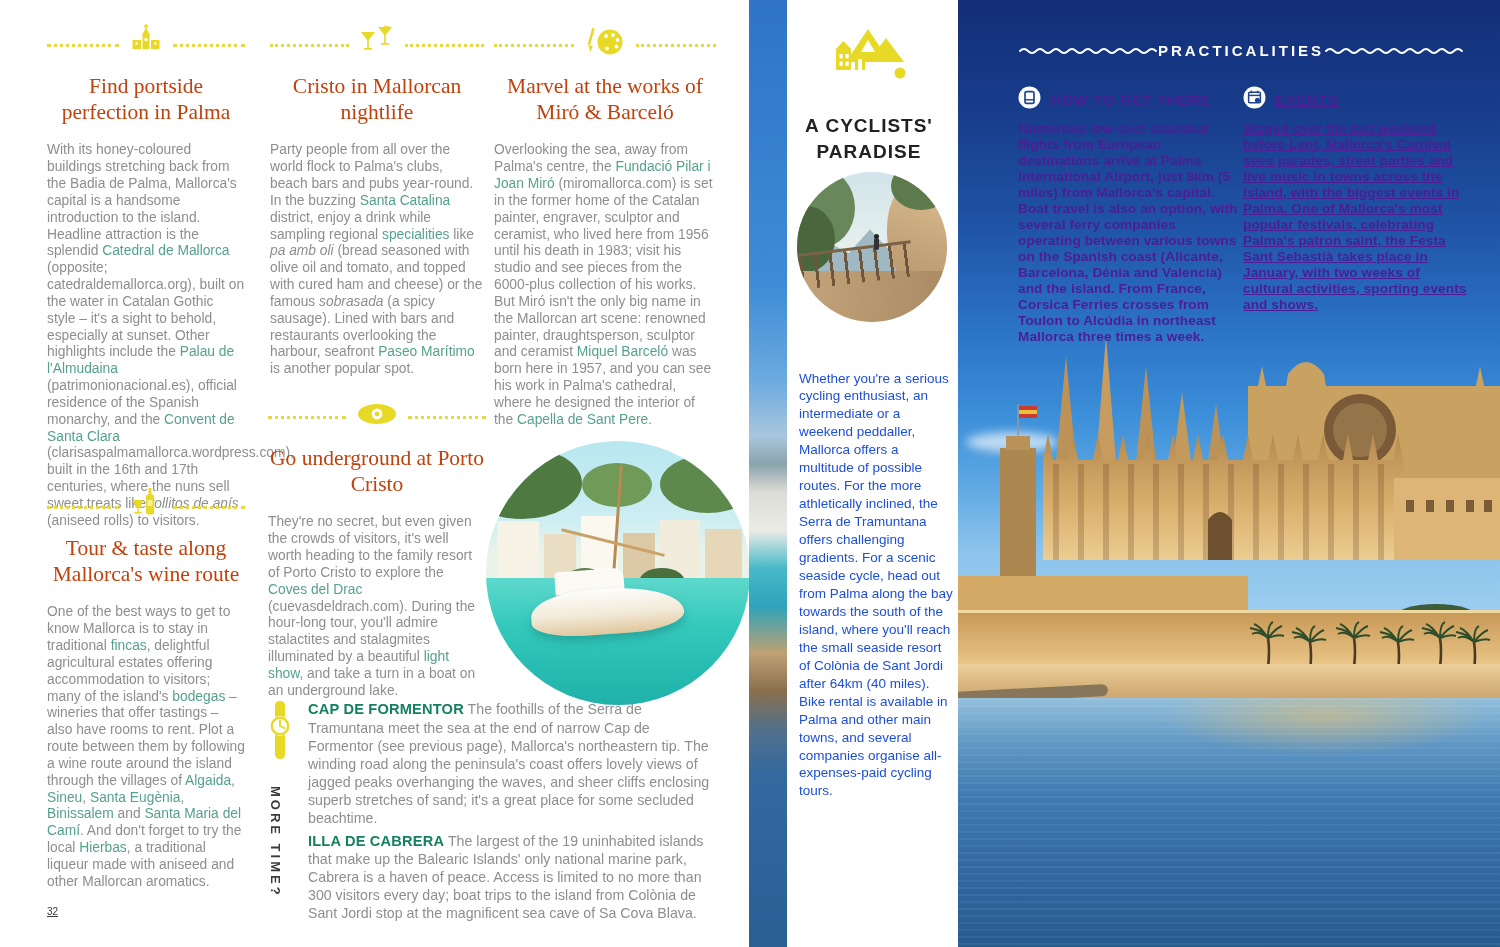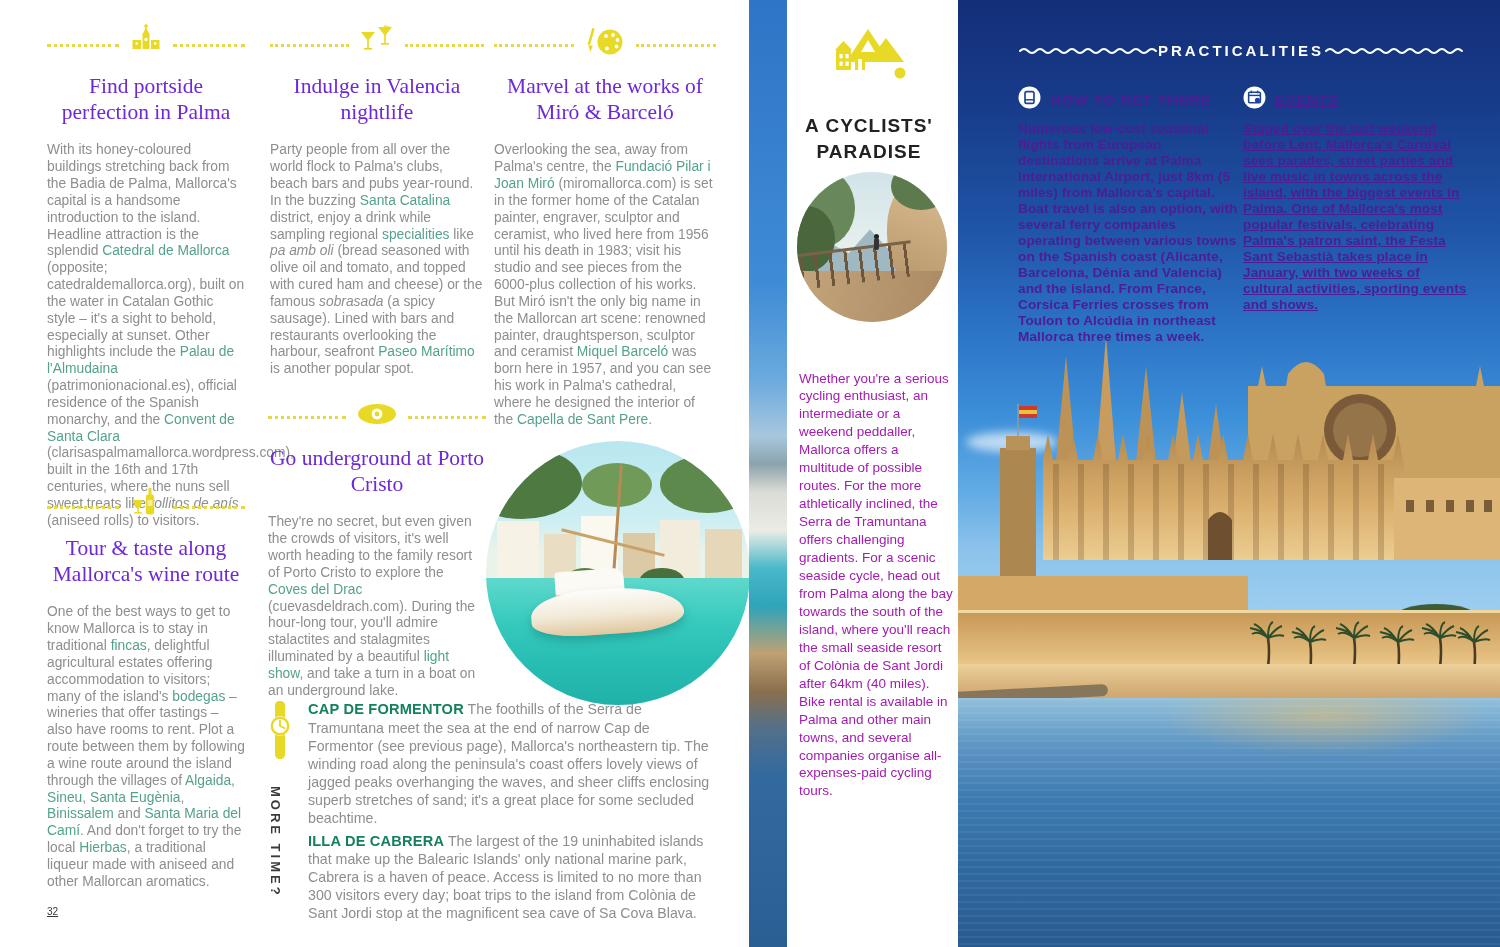--- a/index.html
+++ b/index.html
@@ -11,7 +11,7 @@
   .icon-rule{display:flex;align-items:center;gap:10px;height:40px;}
   .icon-rule .dots{flex:1;border-top:3px dotted #e4d84c;transform:translateY(1px);}
   .art-title{font-family:"Liberation Serif",serif;font-weight:400;font-size:21.5px;
-             line-height:1.22;color:#6d28d9;margin:9px 0 0;}
+             line-height:1.22;color:#c2410c;margin:9px 0 0;}
   .art-body{text-align:left;font-size:13.8px;line-height:1.22;color:#8e8e8e;margin-top:17px;}
   .seg-link{color:#55a18d;}
   .seg-i{font-style:italic;}

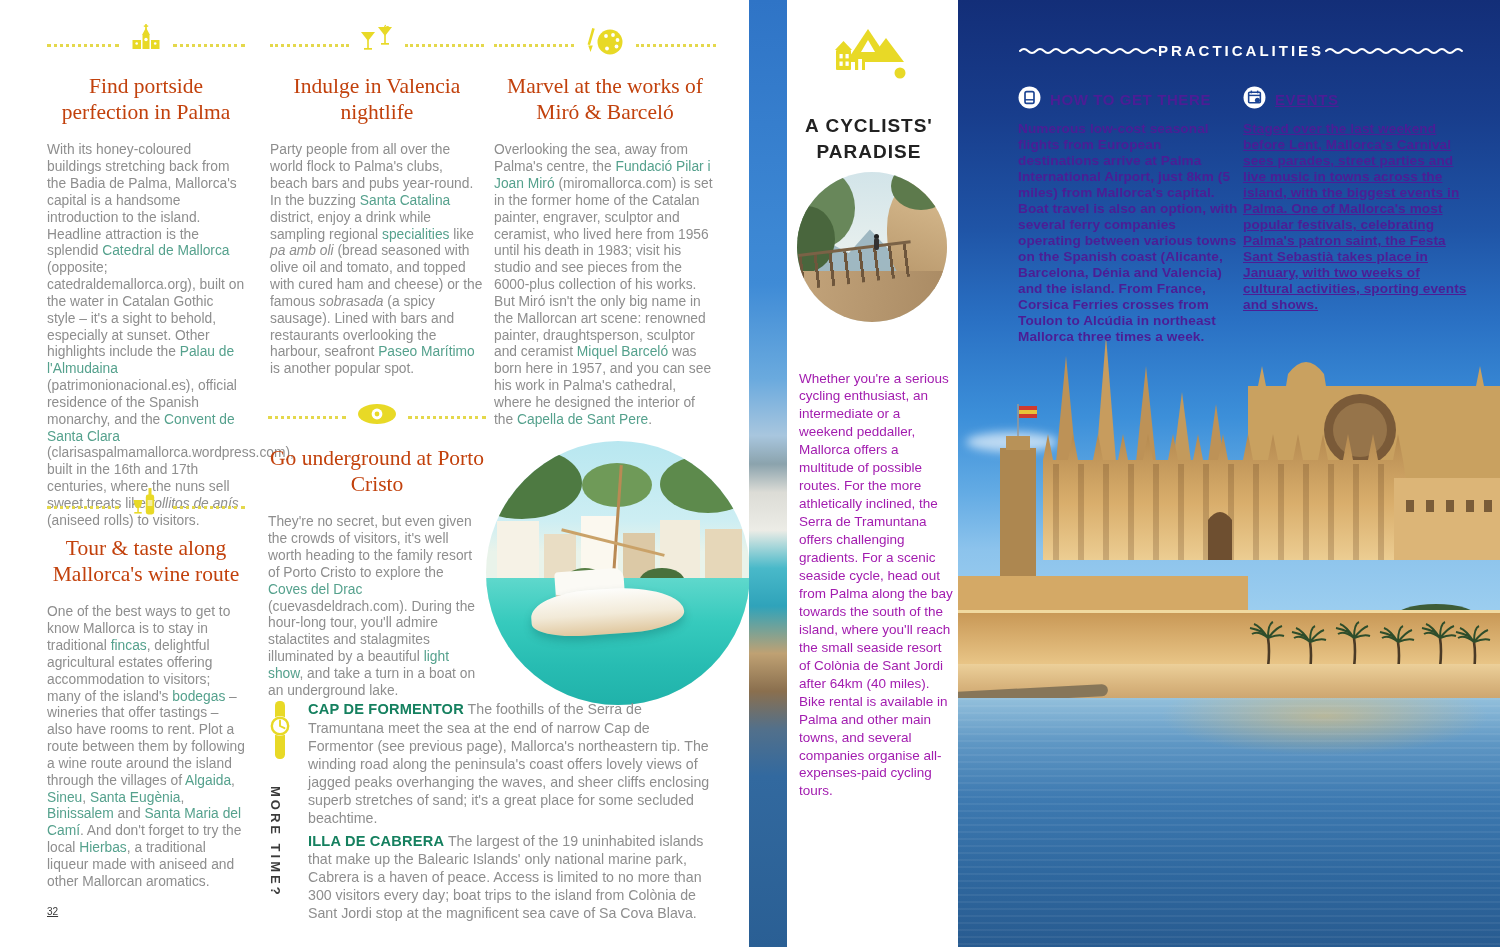--- a/index.html
+++ b/index.html
@@ -157,7 +157,7 @@
       </span>
       <span class="dots"></span>
     </div>
-    <h2 class="art-title">Indulge in Valencia nightlife</h2>
+    <h2 class="art-title">Cristo in Mallorcan nightlife</h2>
     <p class="art-body"><span>Party people from all over the world flock to Palma's clubs, beach bars and pubs year-round. In the buzzing </span><span class="seg-link">Santa Catalina</span><span> district, enjoy a drink while sampling regional </span><span class="seg-link">specialities</span><span> like </span><span class="seg-i">pa amb oli</span><span> (bread seasoned with olive oil and tomato, and topped with cured ham and cheese) or the famous </span><span class="seg-i">sobrasada</span><span> (a spicy sausage). Lined with bars and restaurants overlooking the harbour, seafront </span><span class="seg-link">Paseo Marítimo</span><span> is another popular spot.</span></p>
   </section>
 

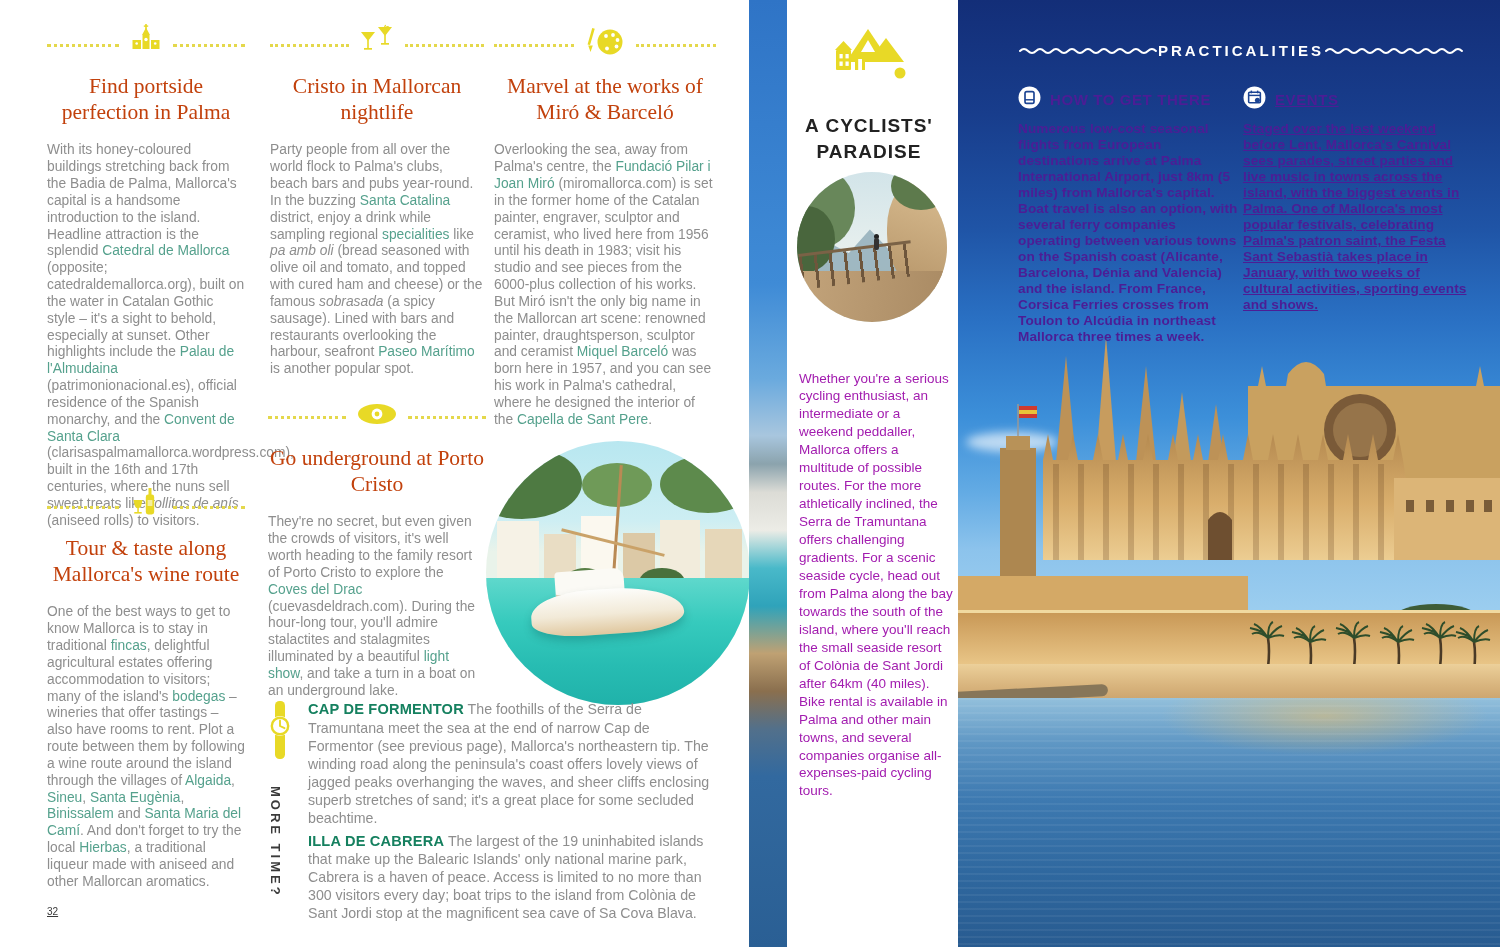--- a/index.html
+++ b/index.html
@@ -24,7 +24,7 @@
   
   .cy-title{font-weight:bold;font-size:19px;letter-spacing:1px;color:#222;text-align:center;
             line-height:1.35;}
-  .cy-body{font-size:13.5px;line-height:1.33;color:#a21caf;text-align:left;}
+  .cy-body{font-size:13.5px;line-height:1.33;color:#1d4ed8;text-align:left;}
   
   .circle{position:absolute;border-radius:50%;overflow:hidden;}
   

